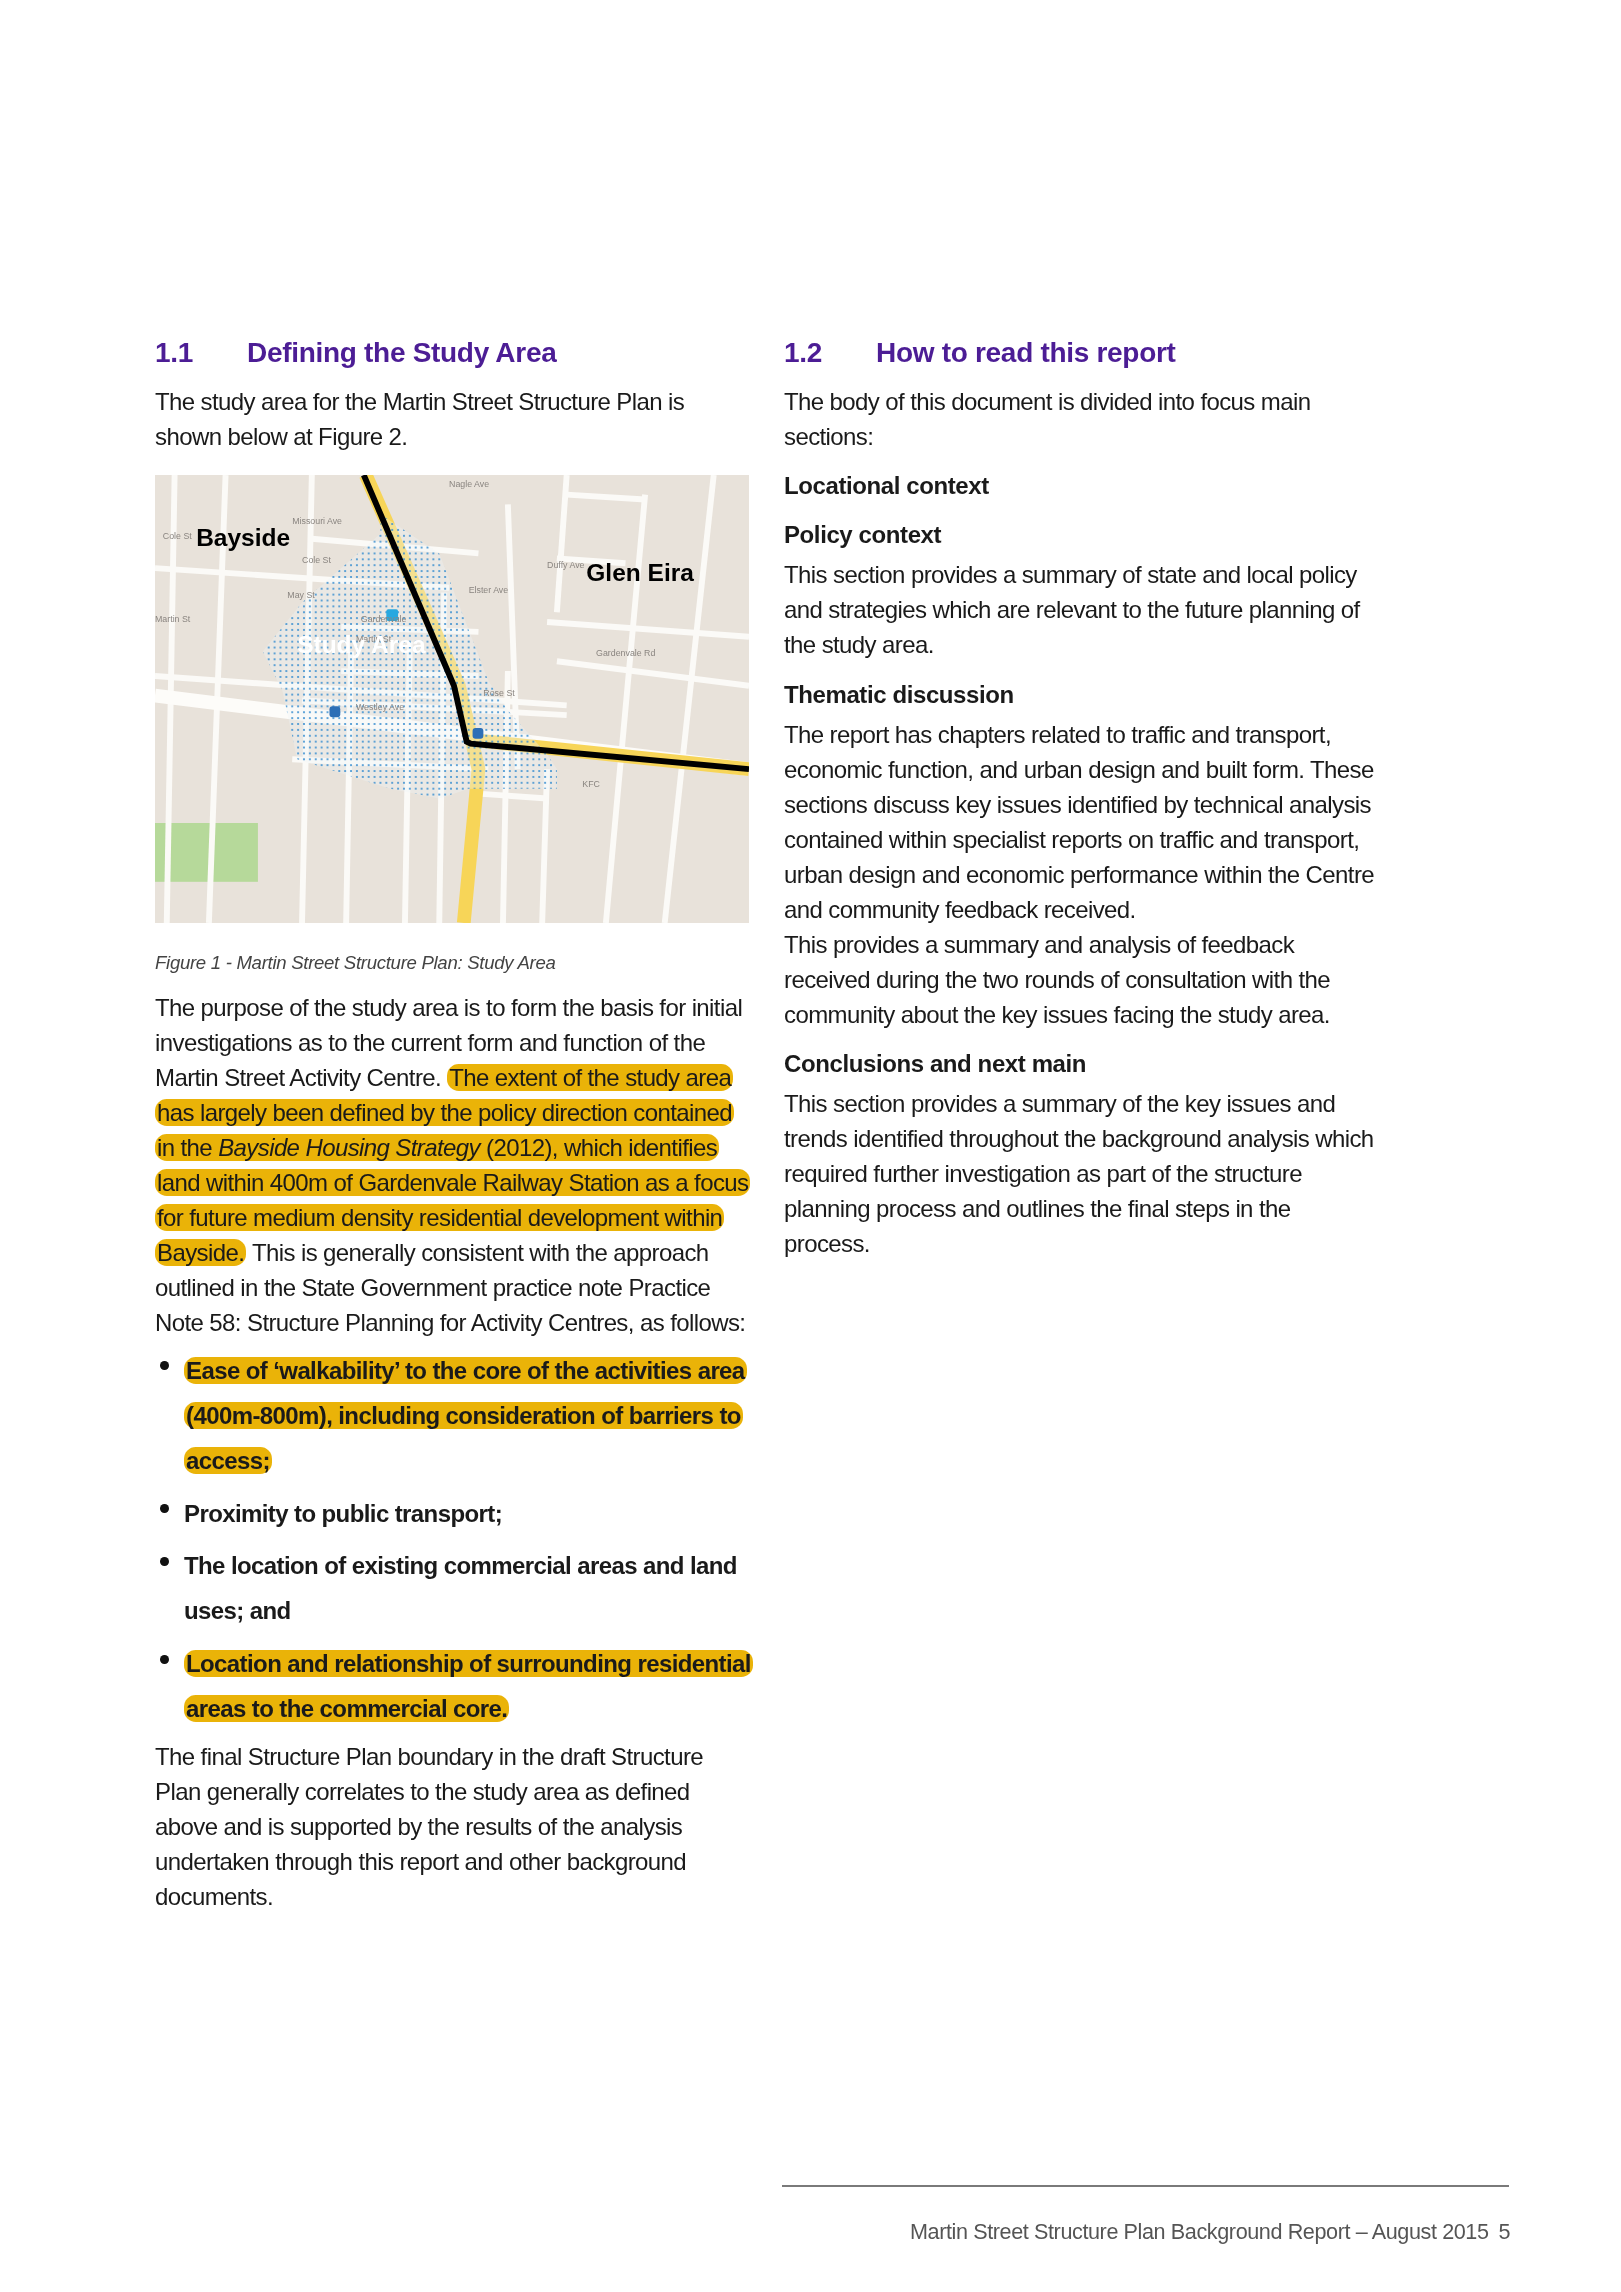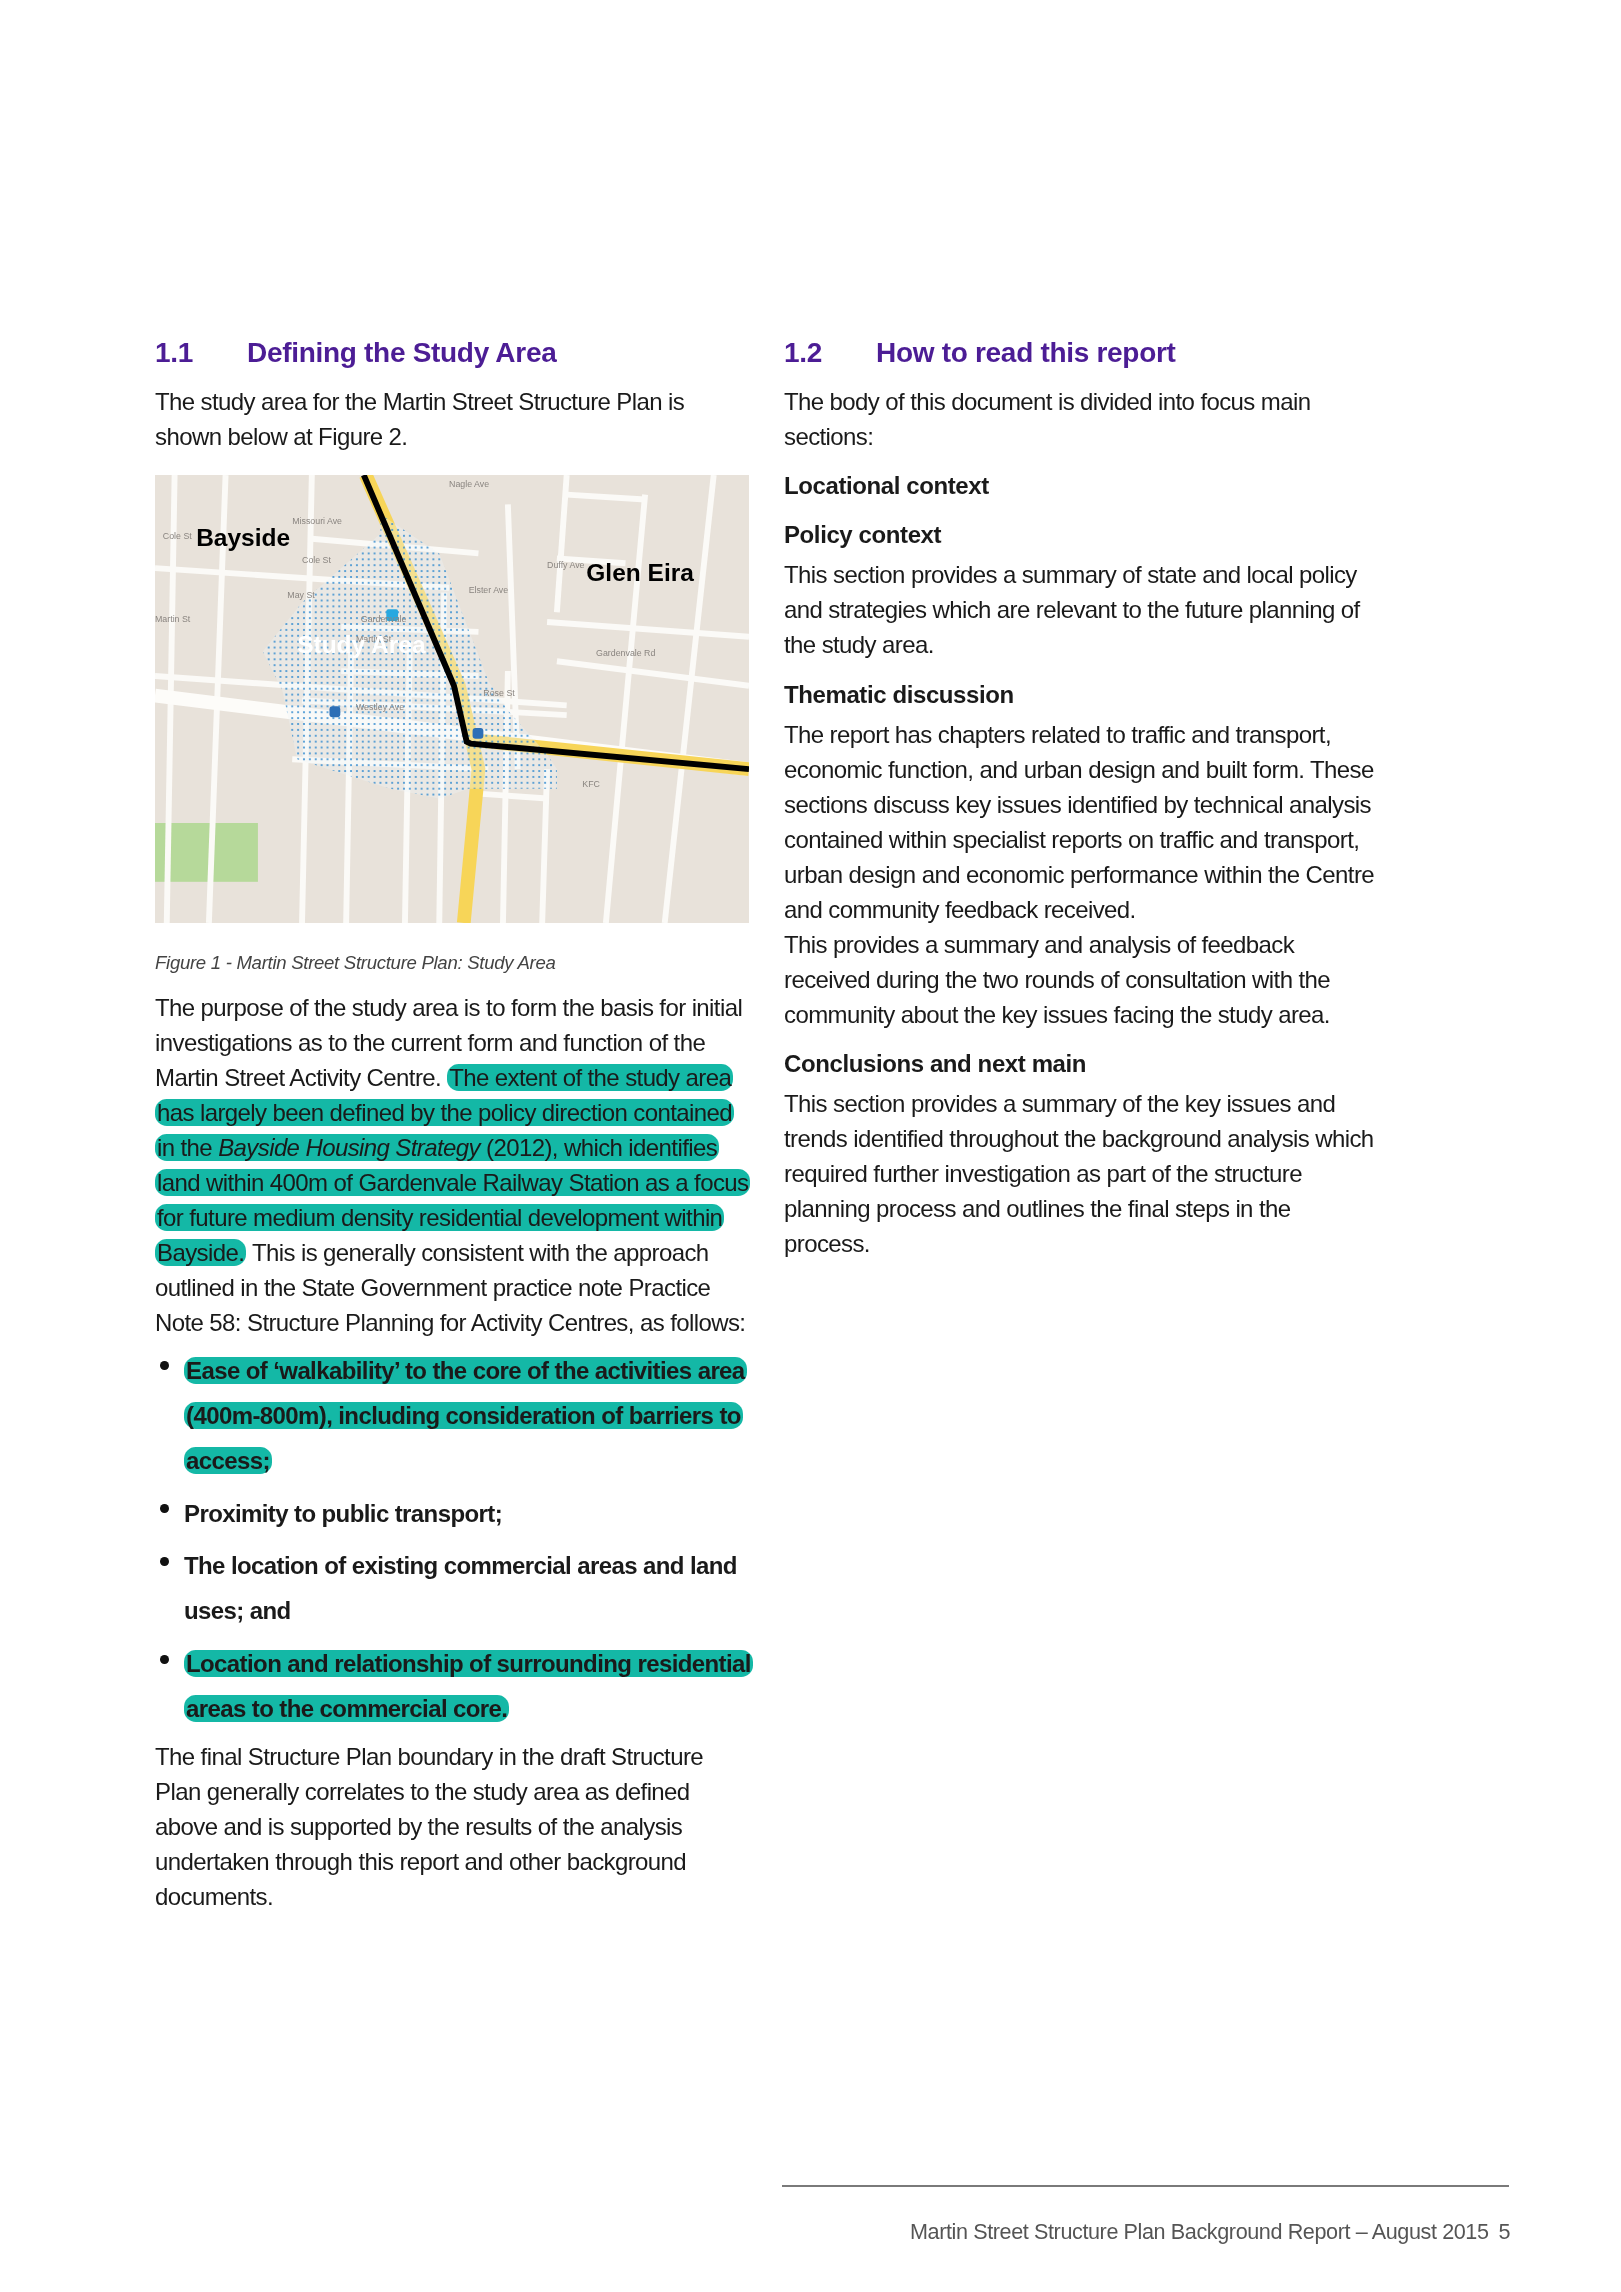--- a/index.html
+++ b/index.html
@@ -13,7 +13,7 @@
   h2 .num { display: inline-block; width: 92px; }
   p.body { margin: 0; font-size: 24px; line-height: 35px; letter-spacing: -0.6px; }
   h3.sub { margin: 15.7px 0 5.9px 0; font-size: 24px; font-weight: bold; line-height: 33px; letter-spacing: -0.4px; }
-  .hl { background: #14b8a6; border-radius: 11.8px; padding: 0 2px; box-decoration-break: clone; -webkit-box-decoration-break: clone; }
+  .hl { background: #eab308; border-radius: 11.8px; padding: 0 2px; box-decoration-break: clone; -webkit-box-decoration-break: clone; }
   .caption { margin: 25.5px 0 13.7px 0; font-size: 18.6px; font-style: italic; color: #444; letter-spacing: -0.3px; line-height: 27.4px; }
   .map { position: relative; width: 594px; height: 448px; margin-top: 21.6px; overflow: hidden; background: #e8e2da; }
   .map svg { display: block; }

